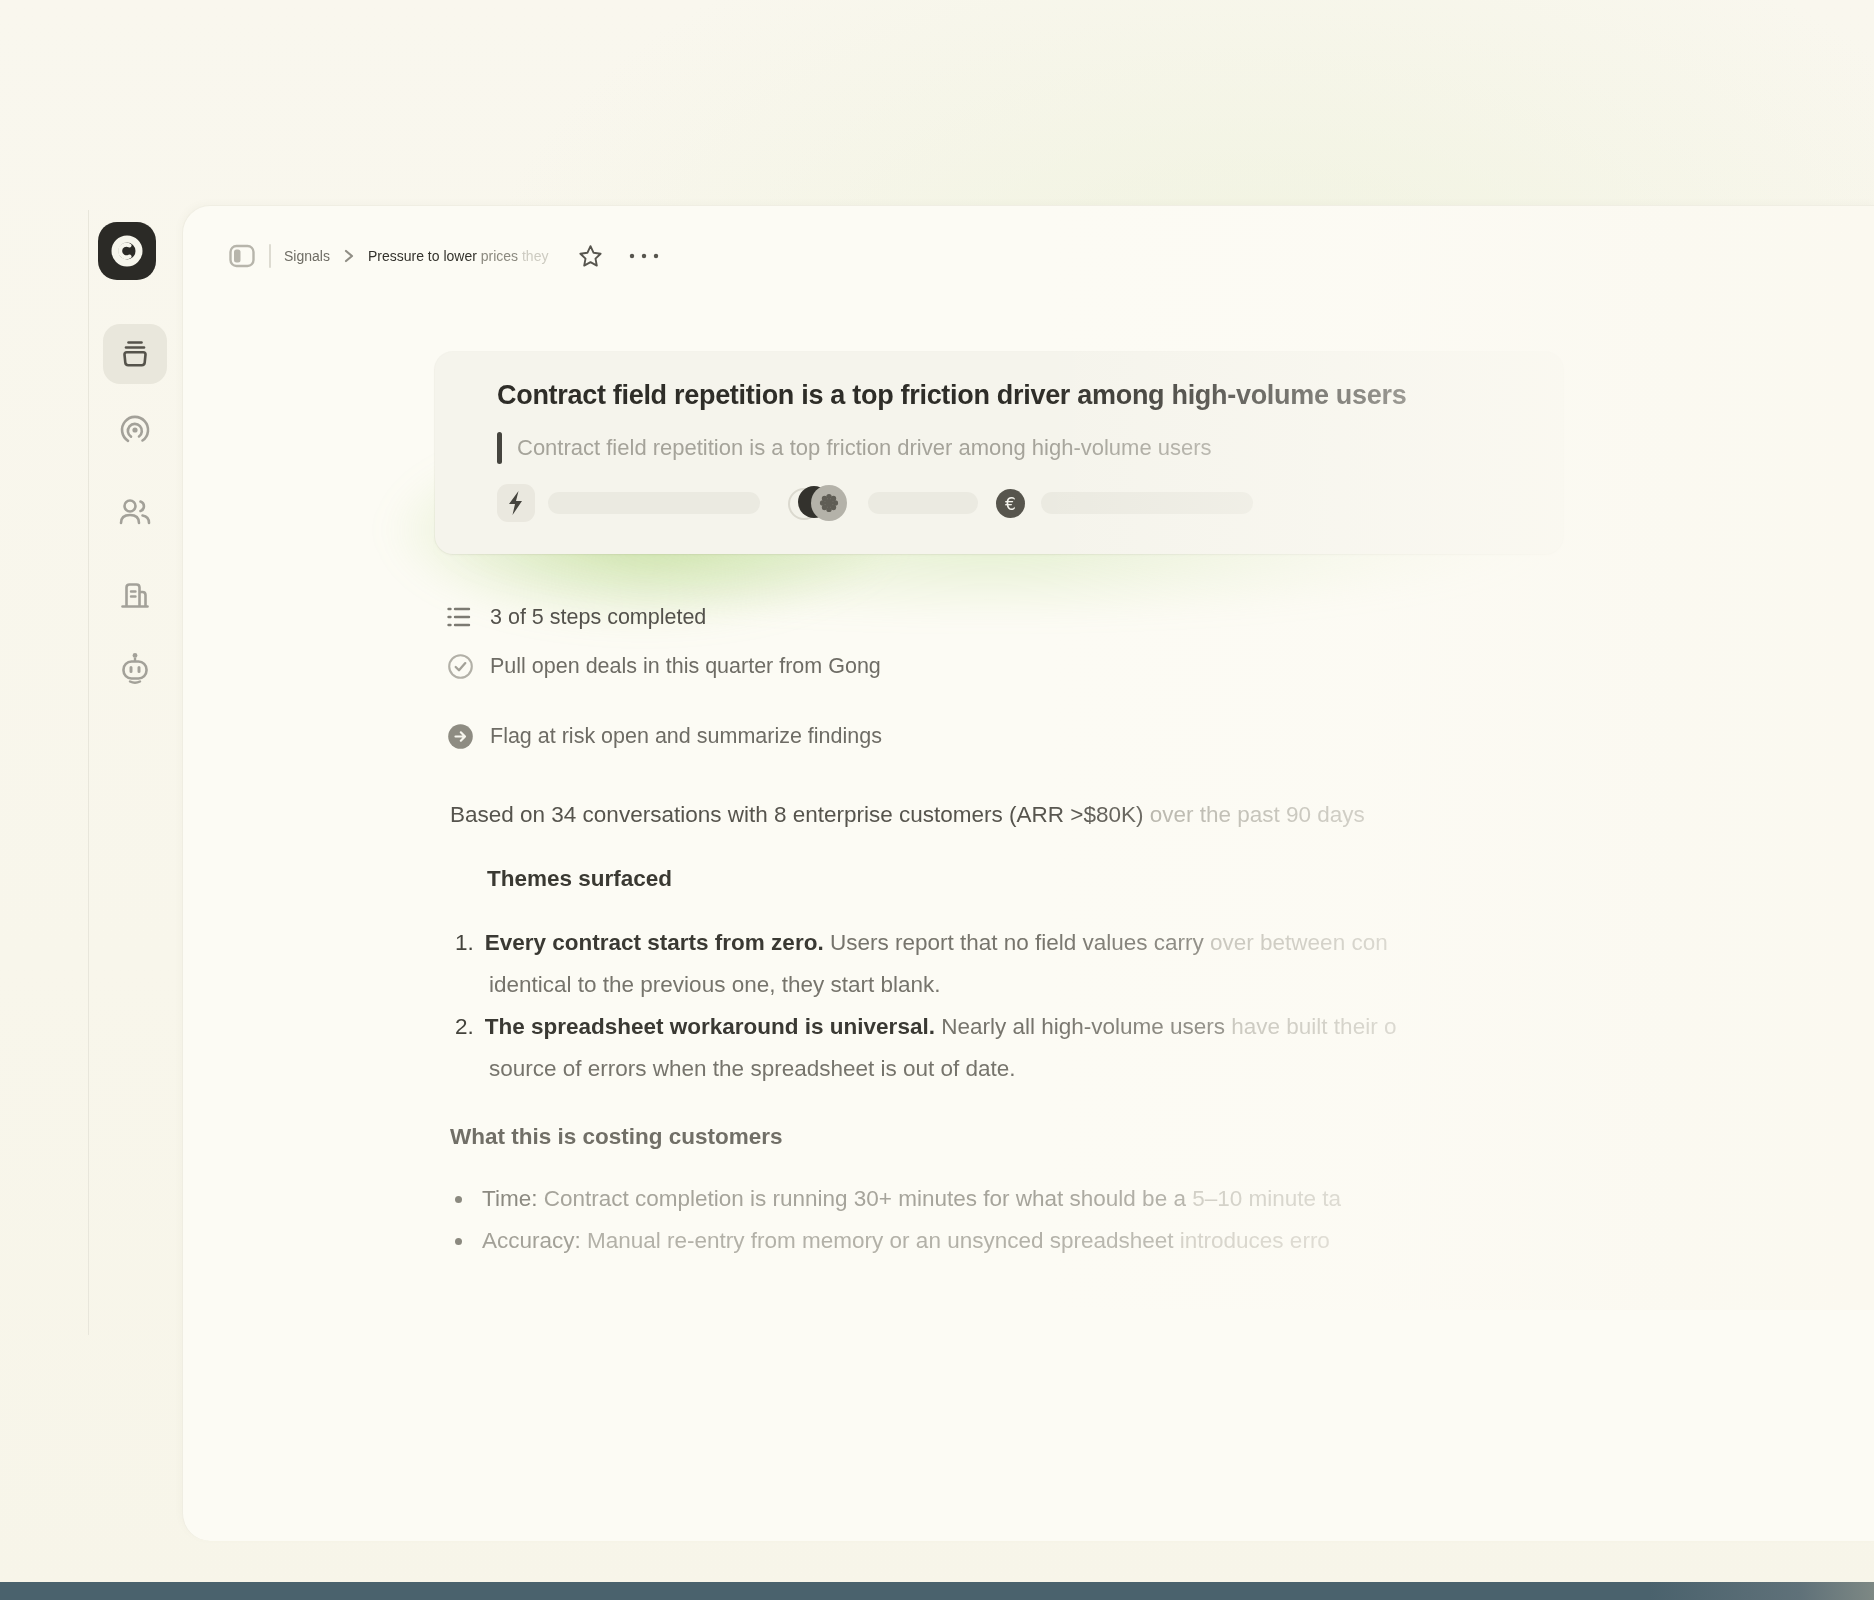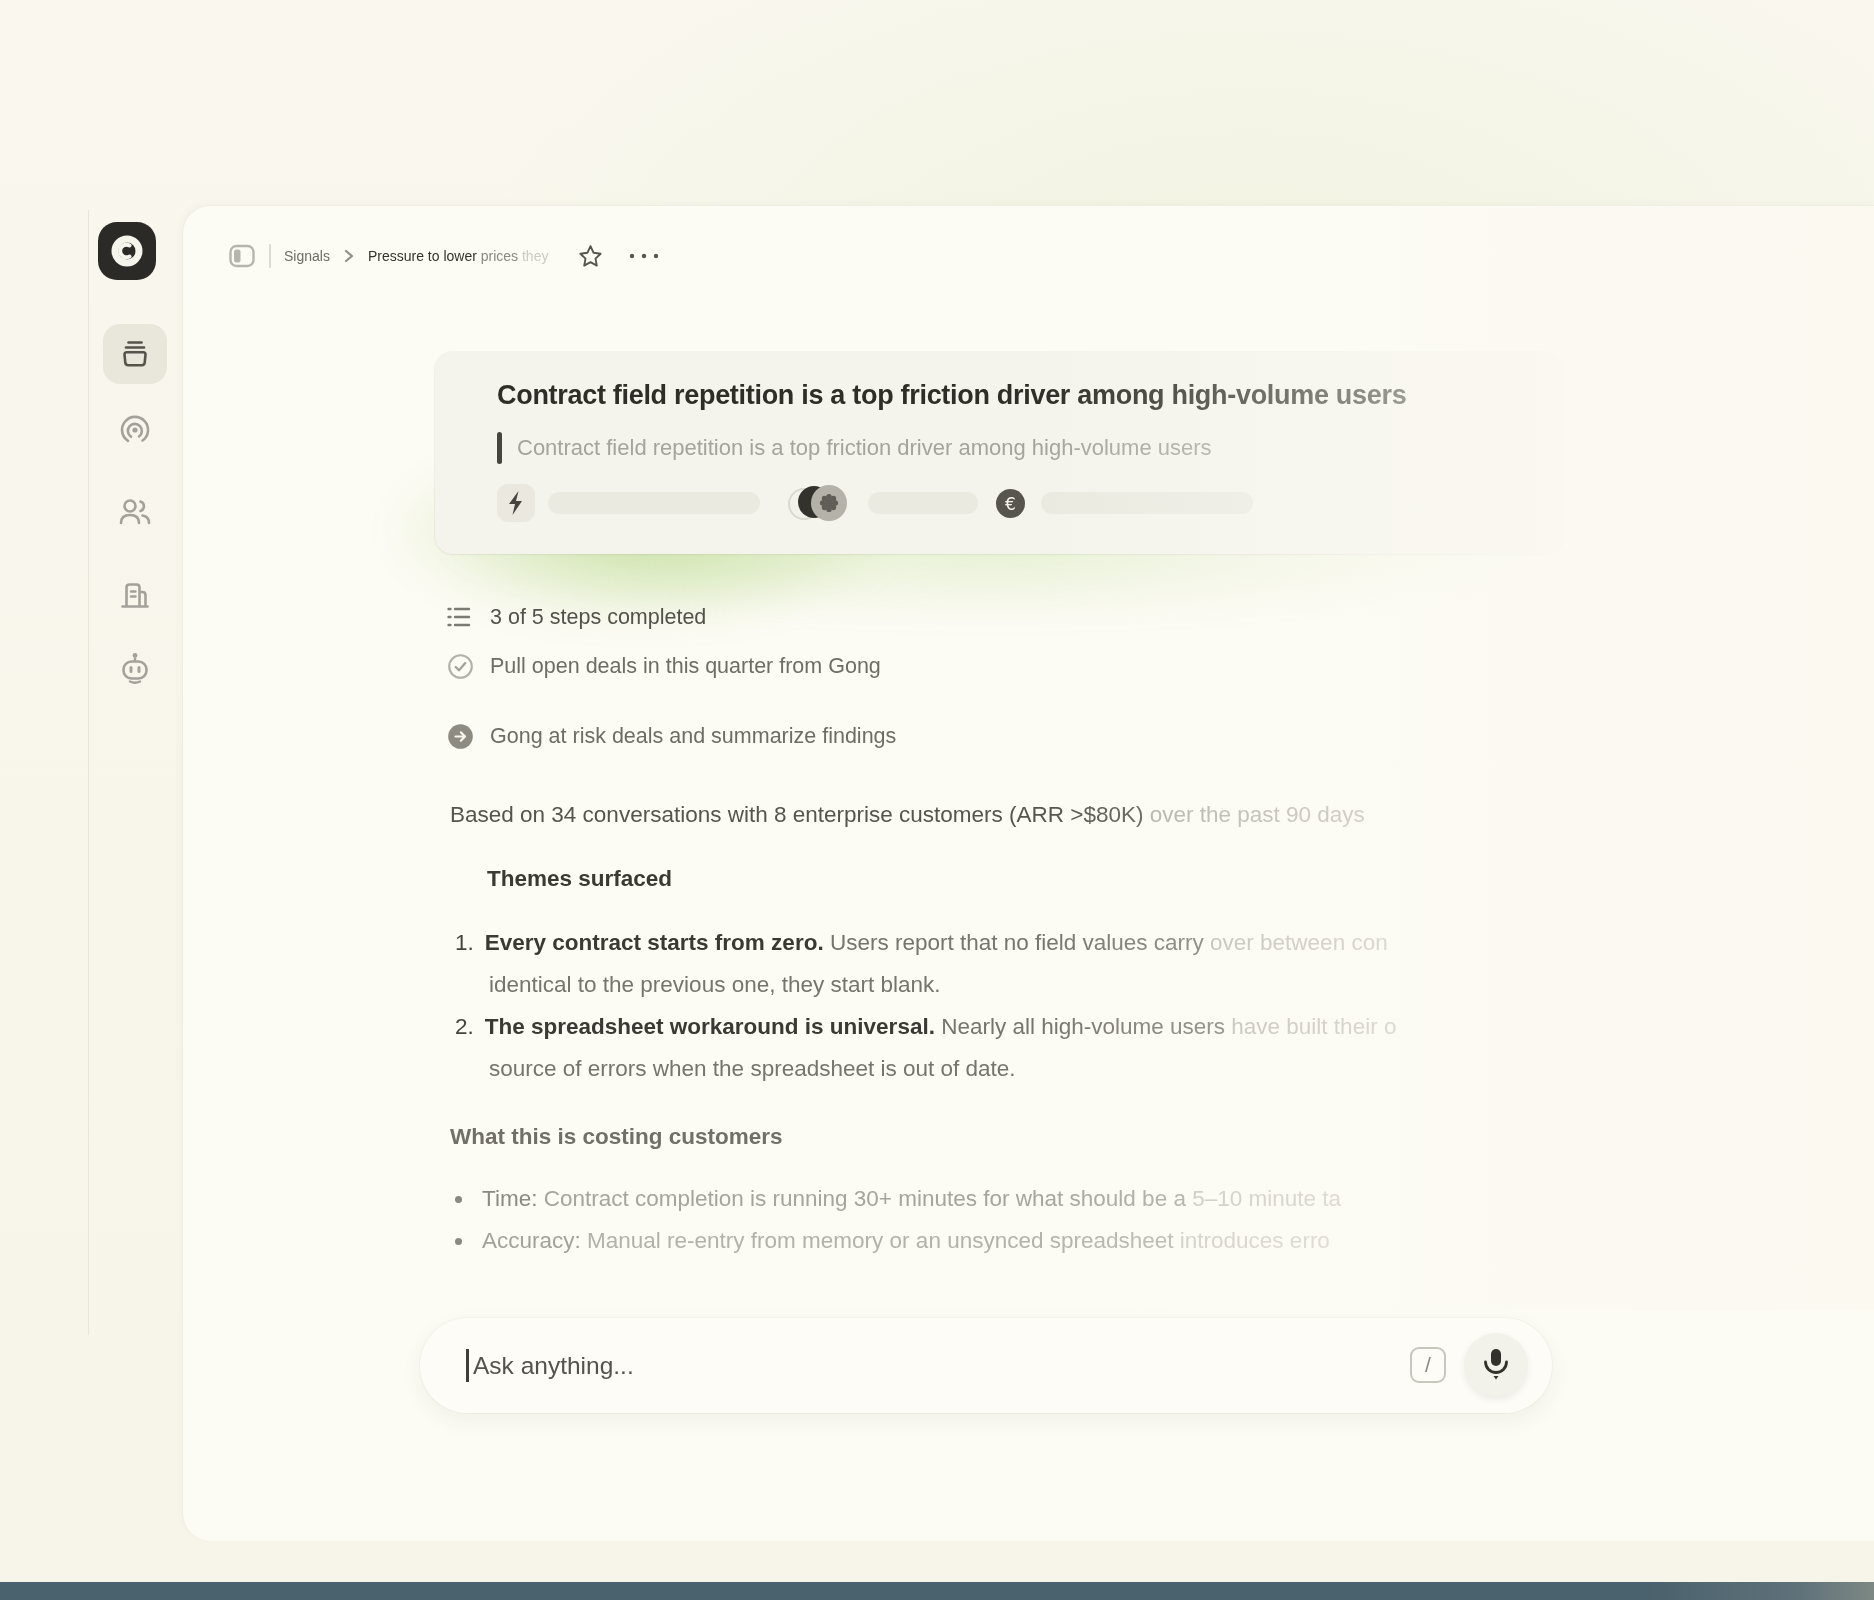--- a/index.html
+++ b/index.html
@@ -276,7 +276,7 @@
         <path d="M8.5 13.5 h9 M13.8 9.3 l4.2 4.2 -4.2 4.2" fill="none" stroke="#f7f6ee" stroke-width="2.2" stroke-linecap="round" stroke-linejoin="round"></path>
       </svg>
     </span>
-    <span>Gong at risk deals and summarize findings</span>
+    <span>Flag at risk open and summarize findings</span>
   </div>
 
   <div class="doc-line intro"><span>Based on 34 conversations with 8 enterprise customers (ARR &gt;$80K)</span><span class="f"> over the past 90 days</span></div>

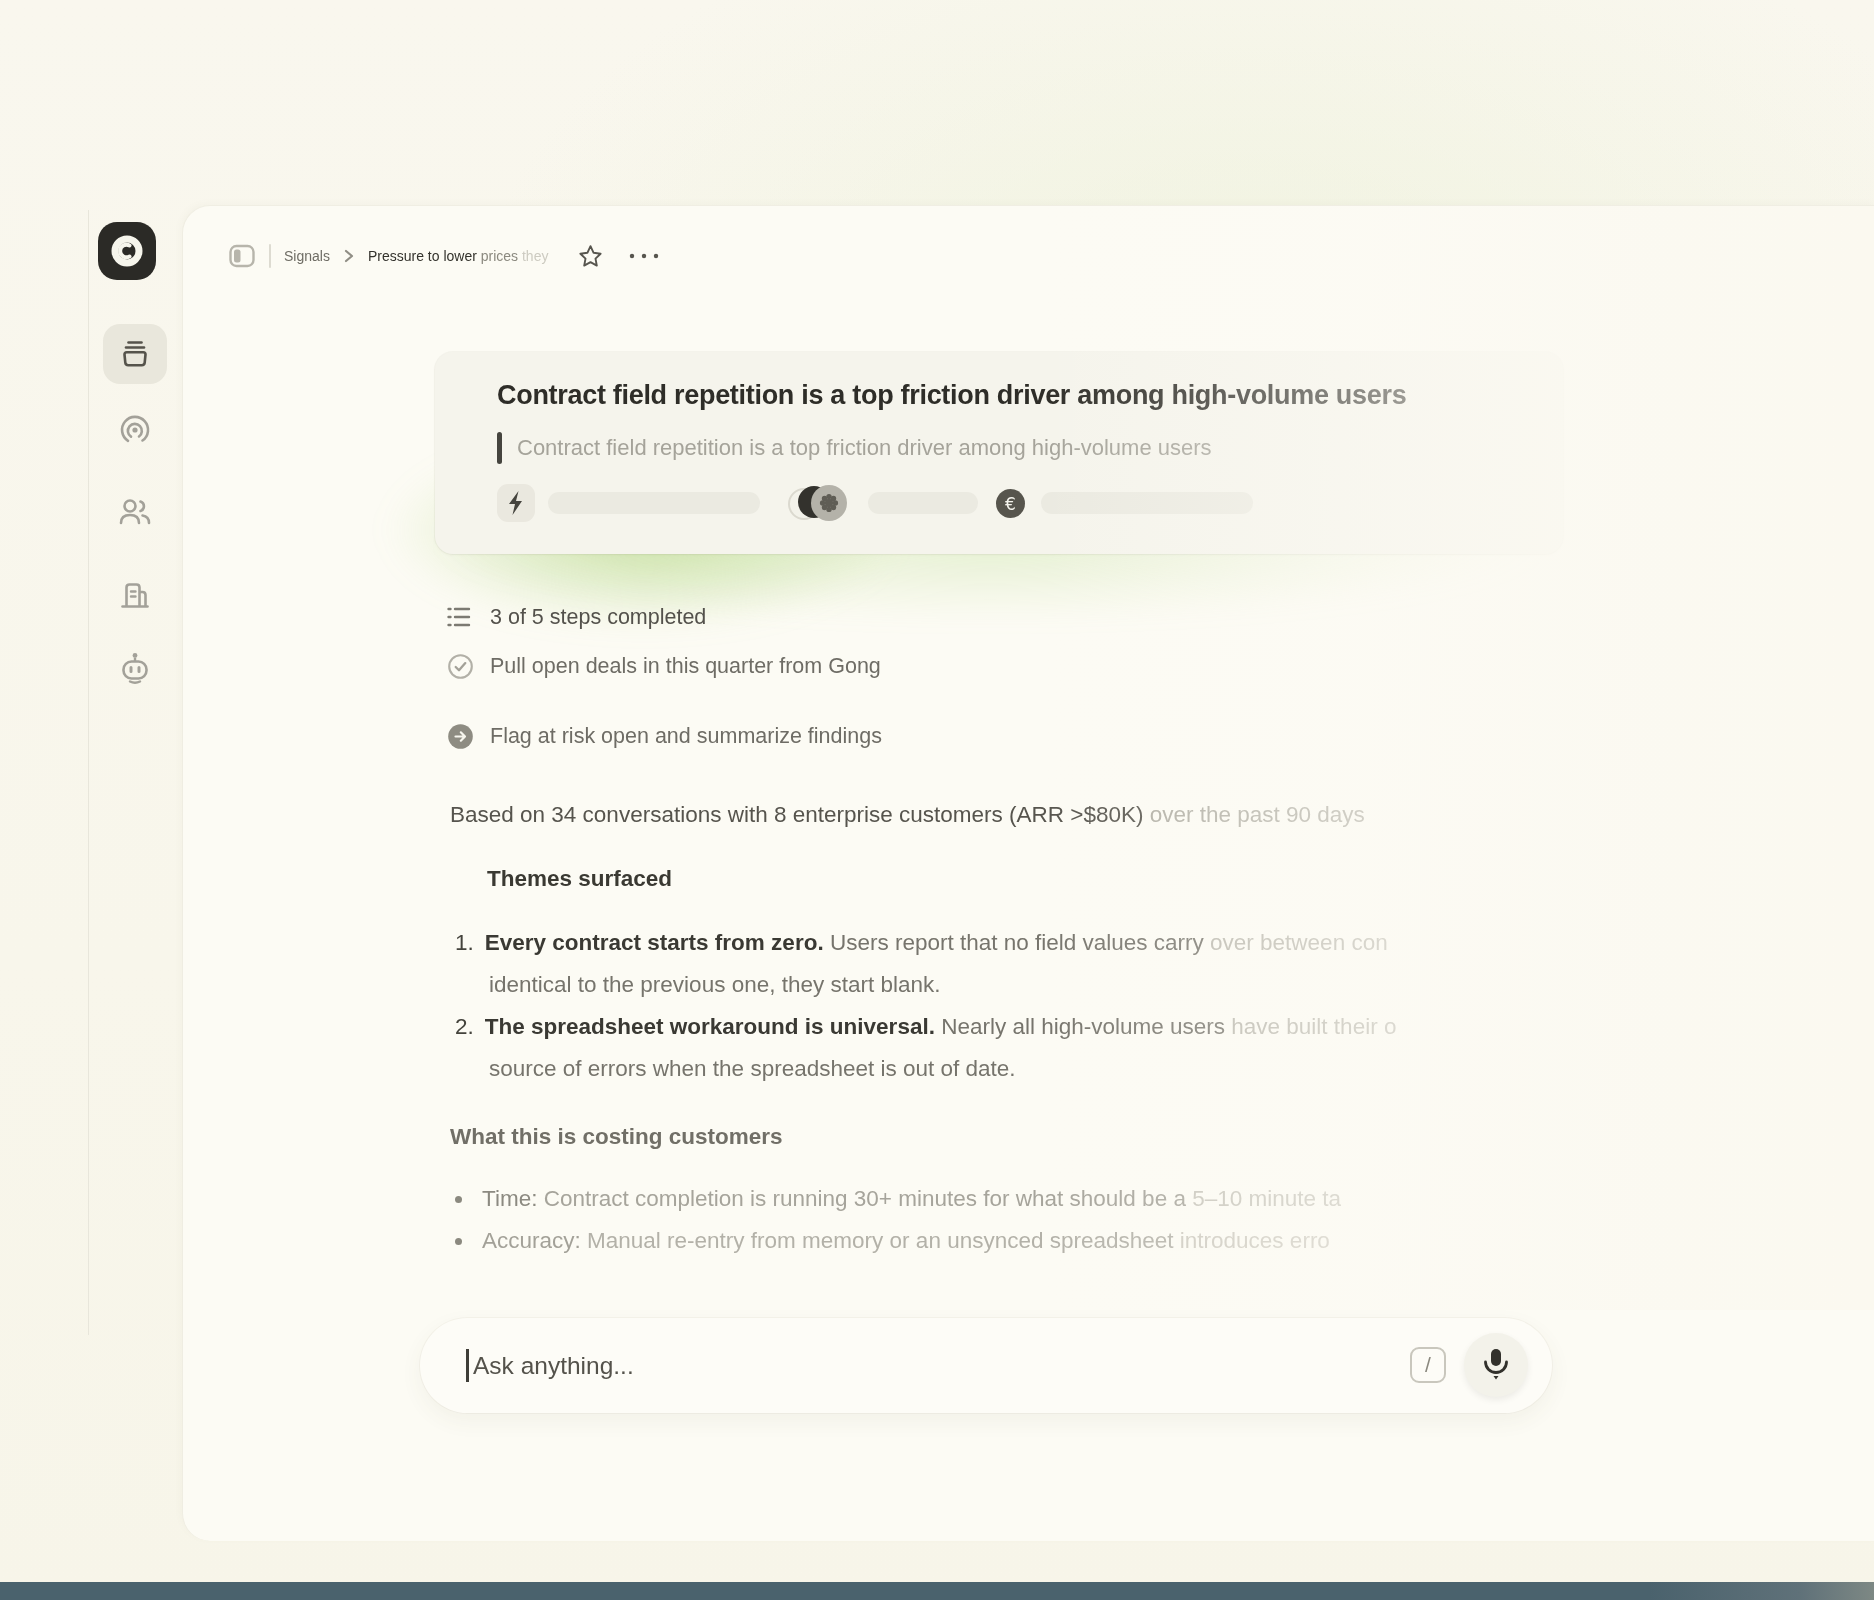--- a/index.html
+++ b/index.html
@@ -303,22 +303,6 @@
     <span><span class="b">Accuracy:</span><span class="t"> Manual re-entry from memory or an unsynced spreadsheet</span><span class="f"> introduces erro</span></span>
   </div>
 
-  <div class="ask">
-    <span class="ask-cursor"></span>
-    <span class="ask-text">Ask anything...</span>
-    <span class="slash-key">
-        <span>/</span>
-      </span>
-    <span class="mic-btn">
-      <span>
-        <svg width="32" height="36" viewBox="0 0 32 36">
-          <rect x="11" y="2" width="10" height="17" rx="5" fill="#32312c"></rect>
-          <path d="M5.5 15 a10.5 10.5 0 0 0 21 0" fill="none" stroke="#32312c" stroke-width="2.8" stroke-linecap="round"></path>
-          <path d="M13.5 29 l2.5 3.5 2.5-3.5 z" fill="#32312c"></path>
-        </svg>
-      </span>
-    </span>
-  </div>
 
   <div class="fade-overlay"></div>
   <div class="bottombar"></div>

